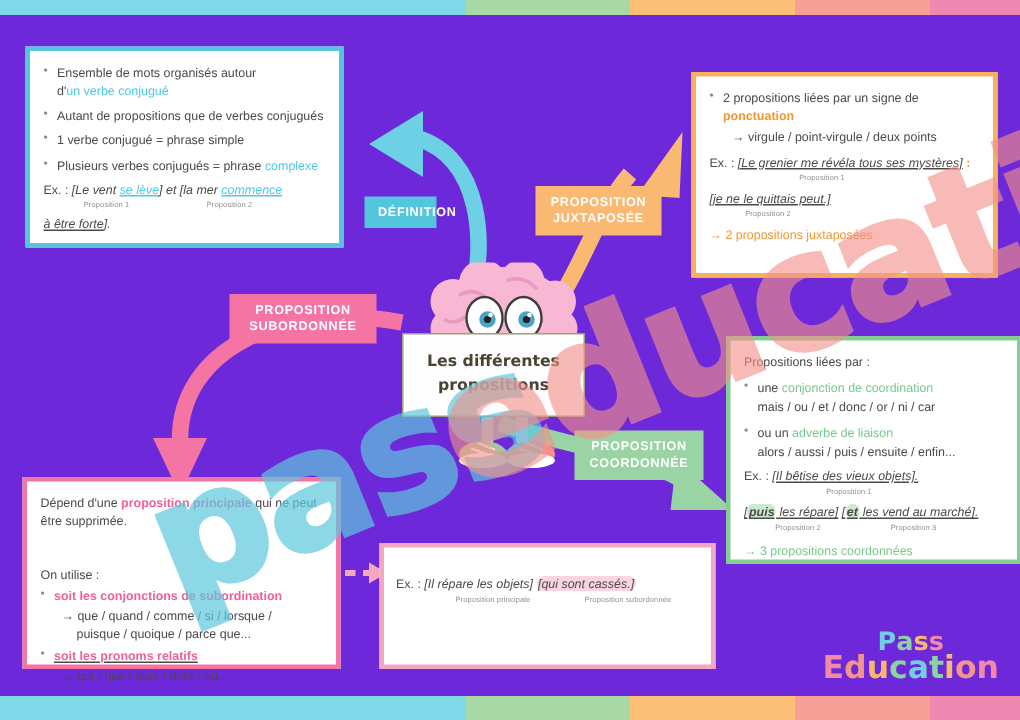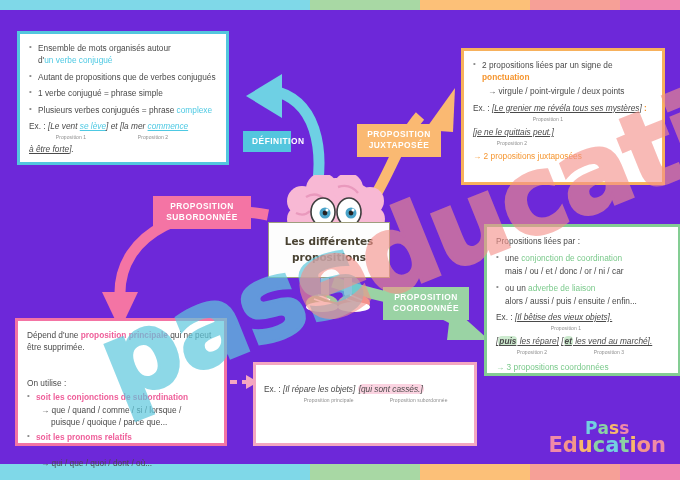--- a/index.html
+++ b/index.html
@@ -265,7 +265,7 @@
       <div style="margin:0 0 0 14px;">→ que / quand / comme / si / lorsque /</div>
       <div style="margin:0 0 3px 24px;">puisque / quoique / parce que...</div>
       <ul>
-        <li style="margin-bottom:14px;">
+        <li style="margin-bottom:1px;text-decoration:underline;">
           <span class="hl-pk">soit les pronoms relatifs</span>
         </li>
       </ul>

